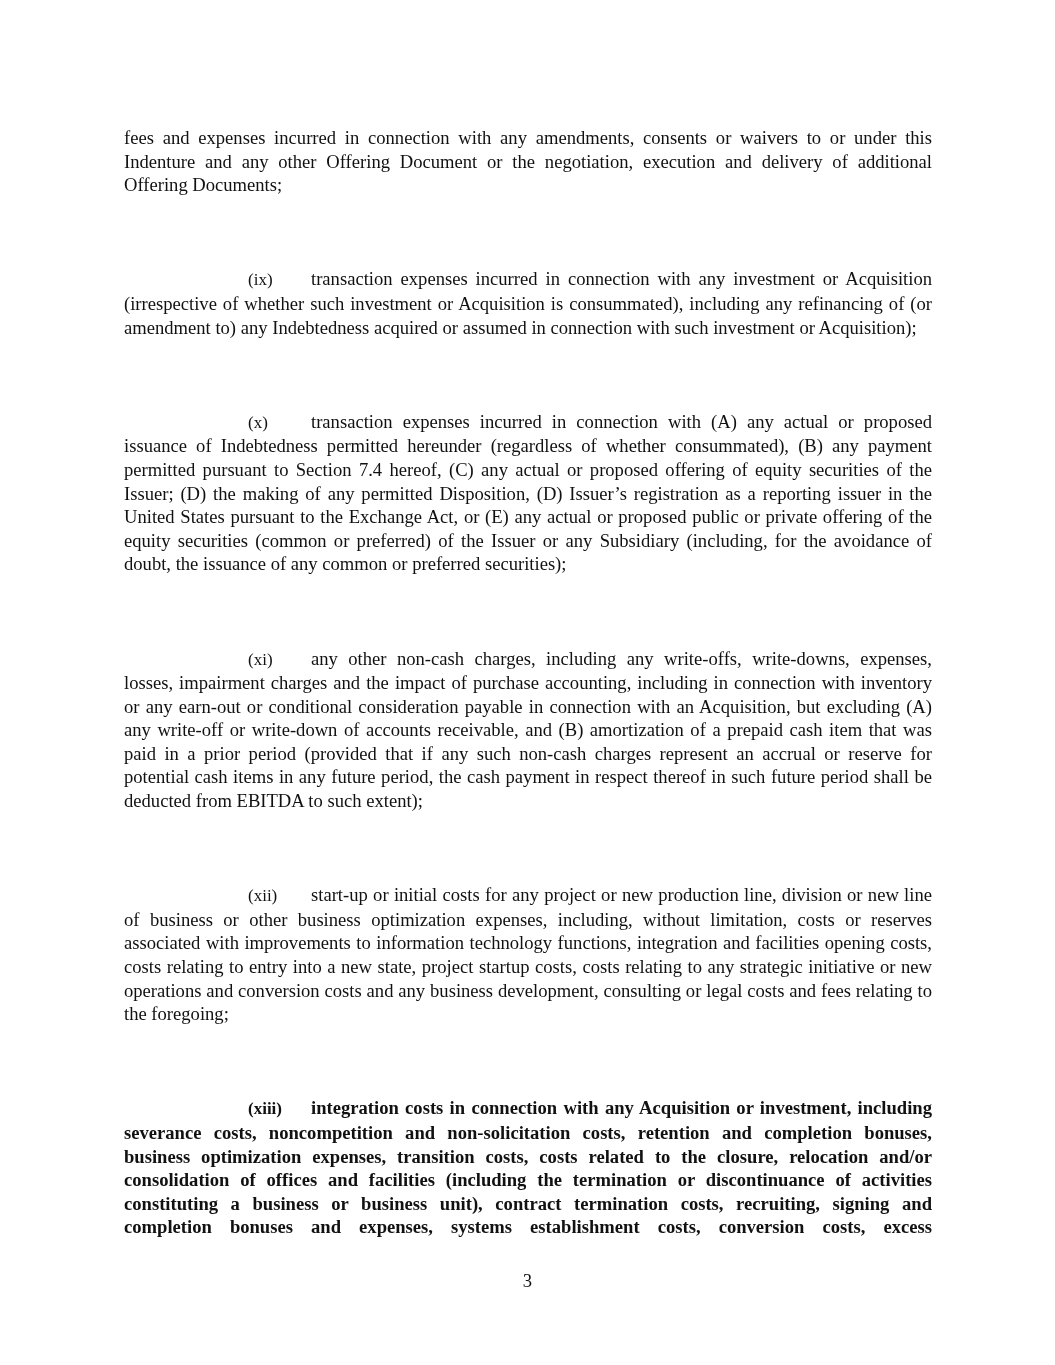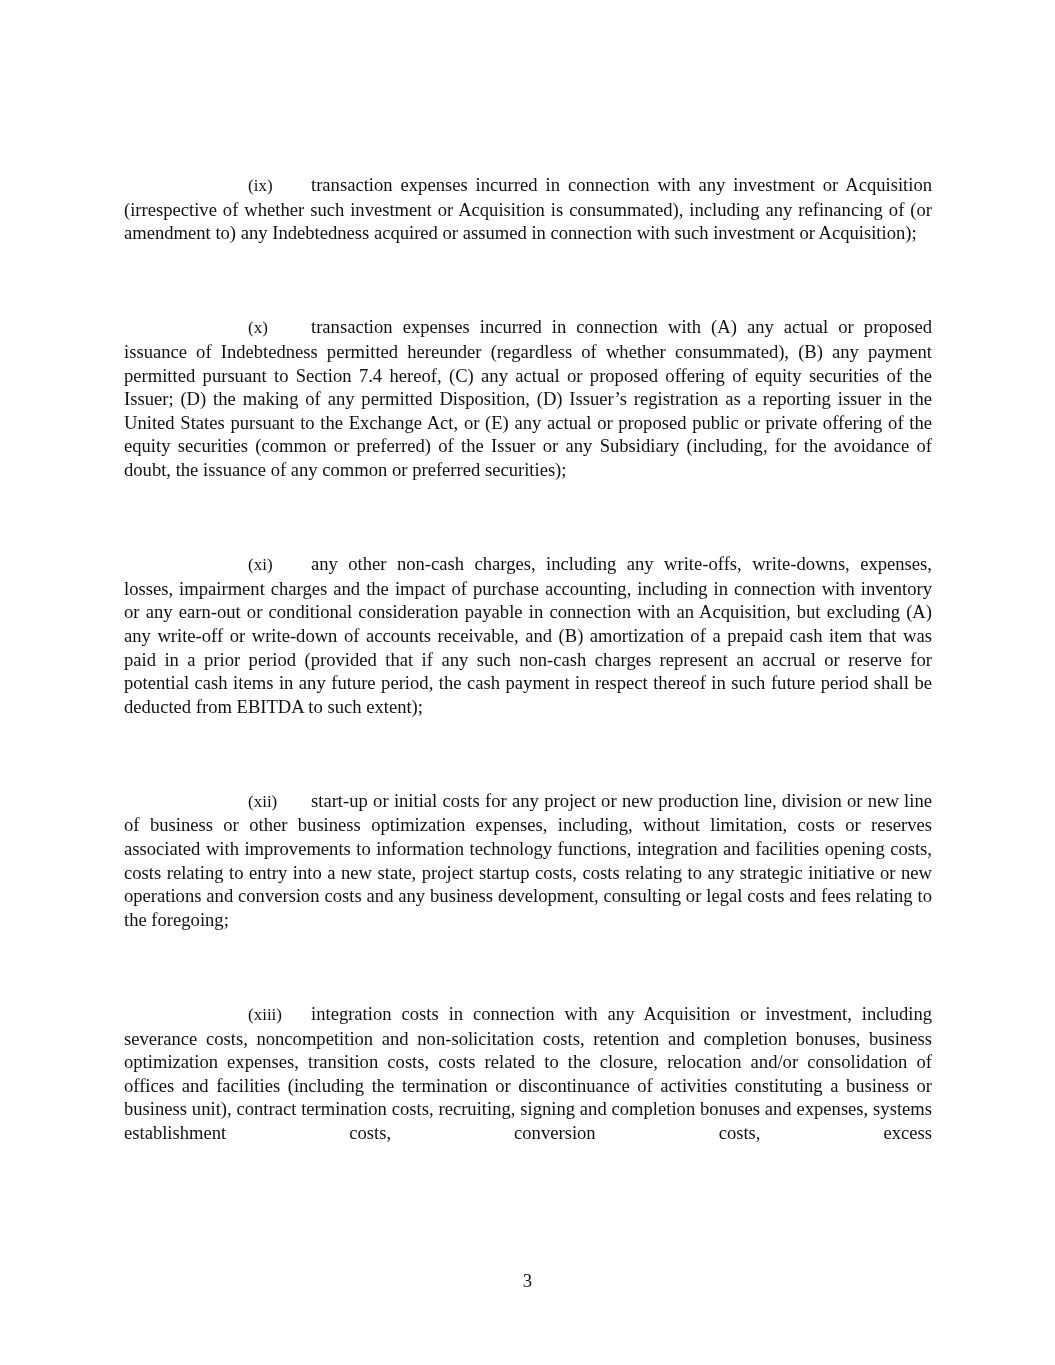--- a/index.html
+++ b/index.html
@@ -50,6 +50,9 @@
 <body>
 
 <div class="page">
+  <p class="para first">
+    <span>fees and expenses incurred in connection with any amendments, consents or waivers to or under this Indenture and any other Offering Document or the negotiation, execution and delivery of additional Offering Documents;</span>
+  </p>
 
   <p class="para">
     <span class="num">(ix)</span><span>transaction expenses incurred in connection with any investment or Acquisition (irrespective of whether such investment or Acquisition is consummated), including any refinancing of (or amendment to) any Indebtedness acquired or assumed in connection with such investment or Acquisition);</span>

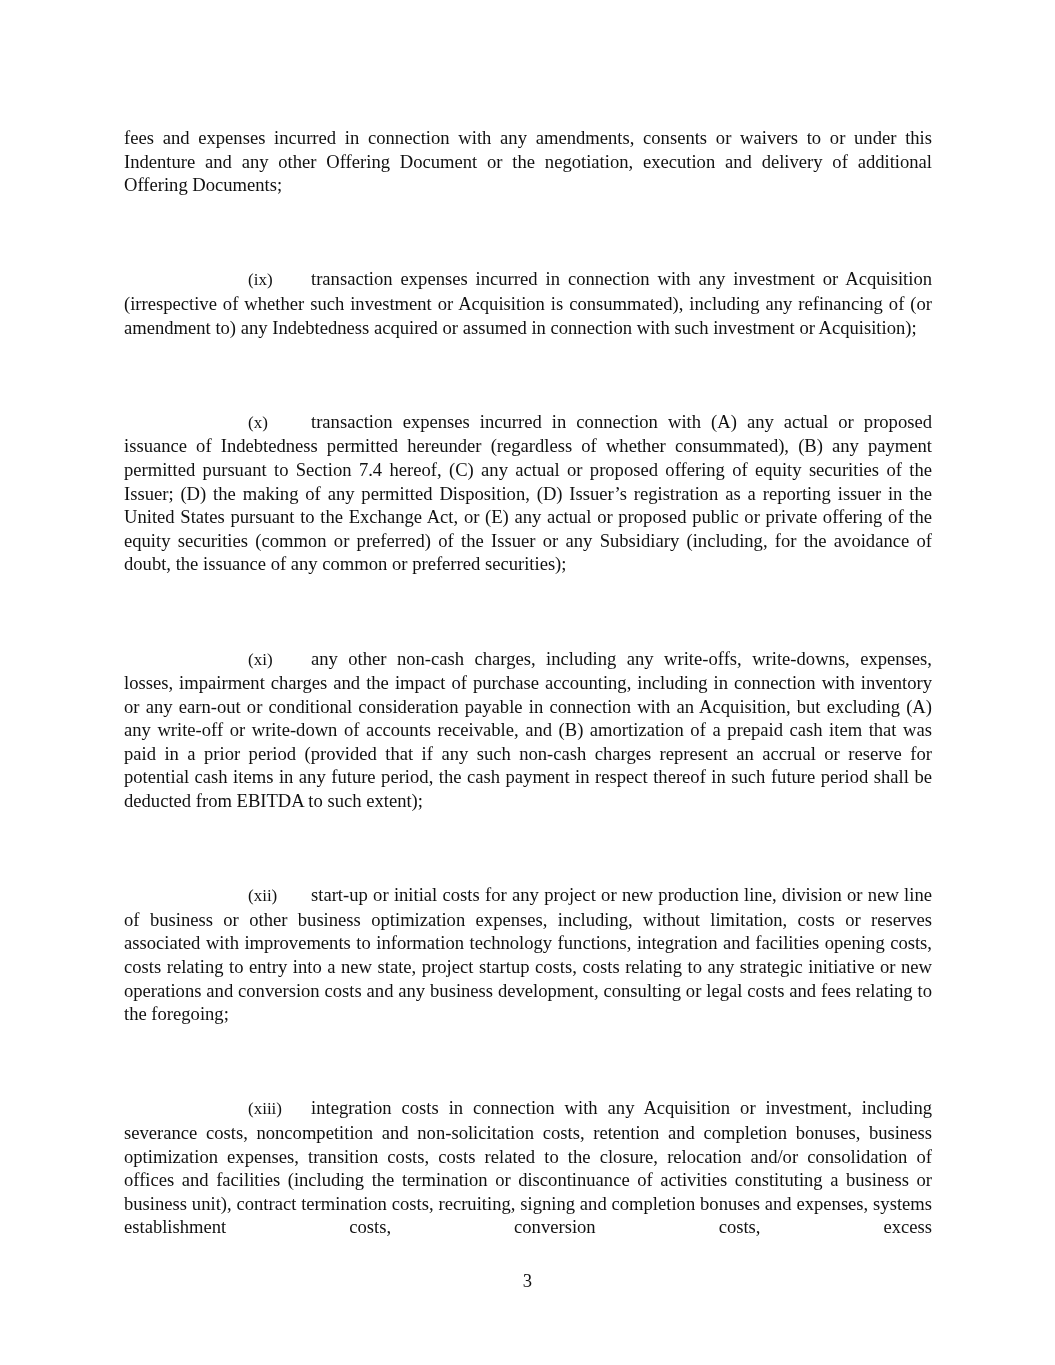--- a/index.html
+++ b/index.html
@@ -70,7 +70,7 @@
     <span class="num">(xii)</span><span>start-up or initial costs for any project or new production line, division or new line of business or other business optimization expenses, including, without limitation, costs or reserves associated with improvements to information technology functions, integration and facilities opening costs, costs relating to entry into a new state, project startup costs, costs relating to any strategic initiative or new operations and conversion costs and any business development, consulting or legal costs and fees relating to the foregoing;</span>
   </p>
 
-  <p class="para" style="text-align-last: justify;">
+  <p class="para" style="text-align-last: justify; font-weight: bold;">
     <span class="num">(xiii)</span><span>integration costs in connection with any Acquisition or investment, including severance costs, noncompetition and non-solicitation costs, retention and completion bonuses, business optimization expenses, transition costs, costs related to the closure, relocation and/or consolidation of offices and facilities (including the termination or discontinuance of activities constituting a business or business unit), contract termination costs, recruiting, signing and completion bonuses and expenses, systems establishment costs, conversion costs, excess</span>
   </p>
 </div>

